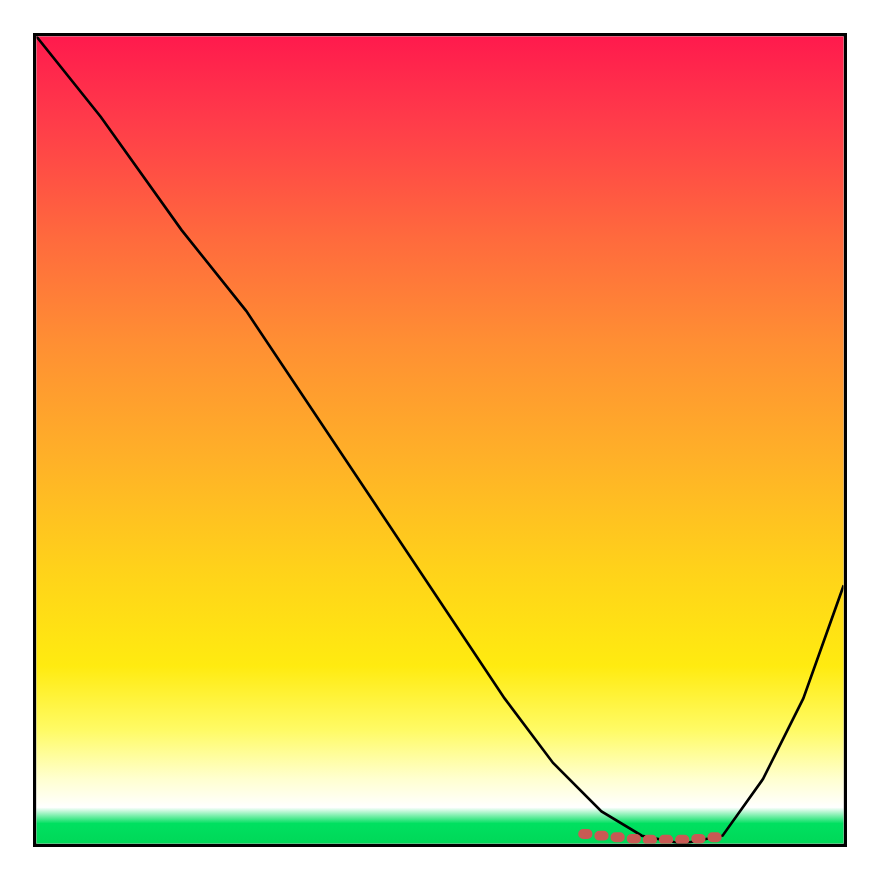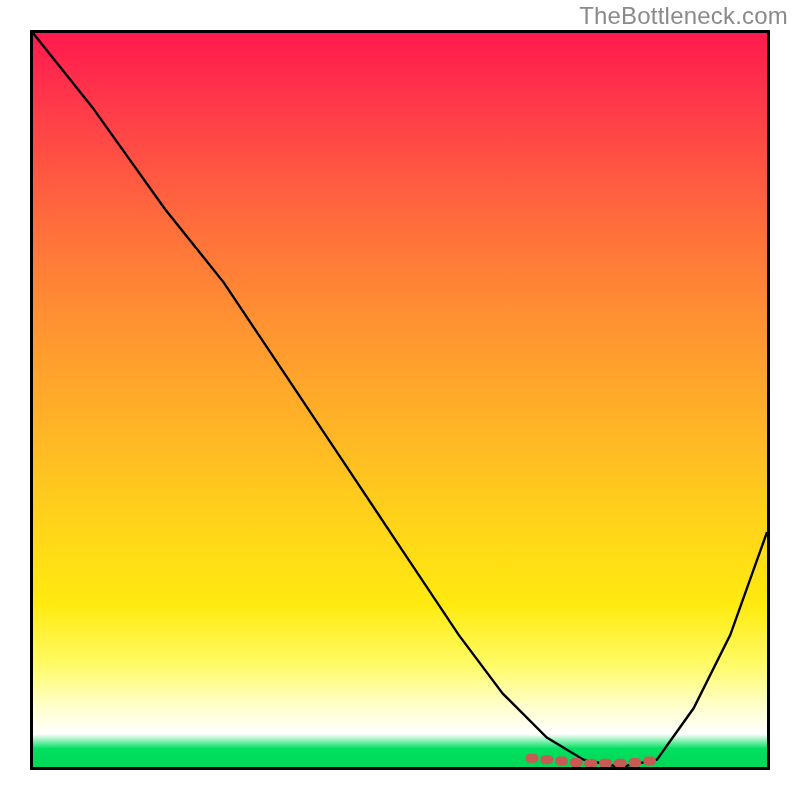--- a/index.html
+++ b/index.html
@@ -74,7 +74,6 @@
 <body>
 
 <div class="container">
-  <div class="watermark">TheBottleneck.com</div>
 
   <div class="plot-area">
     <div class="gradient"></div>

